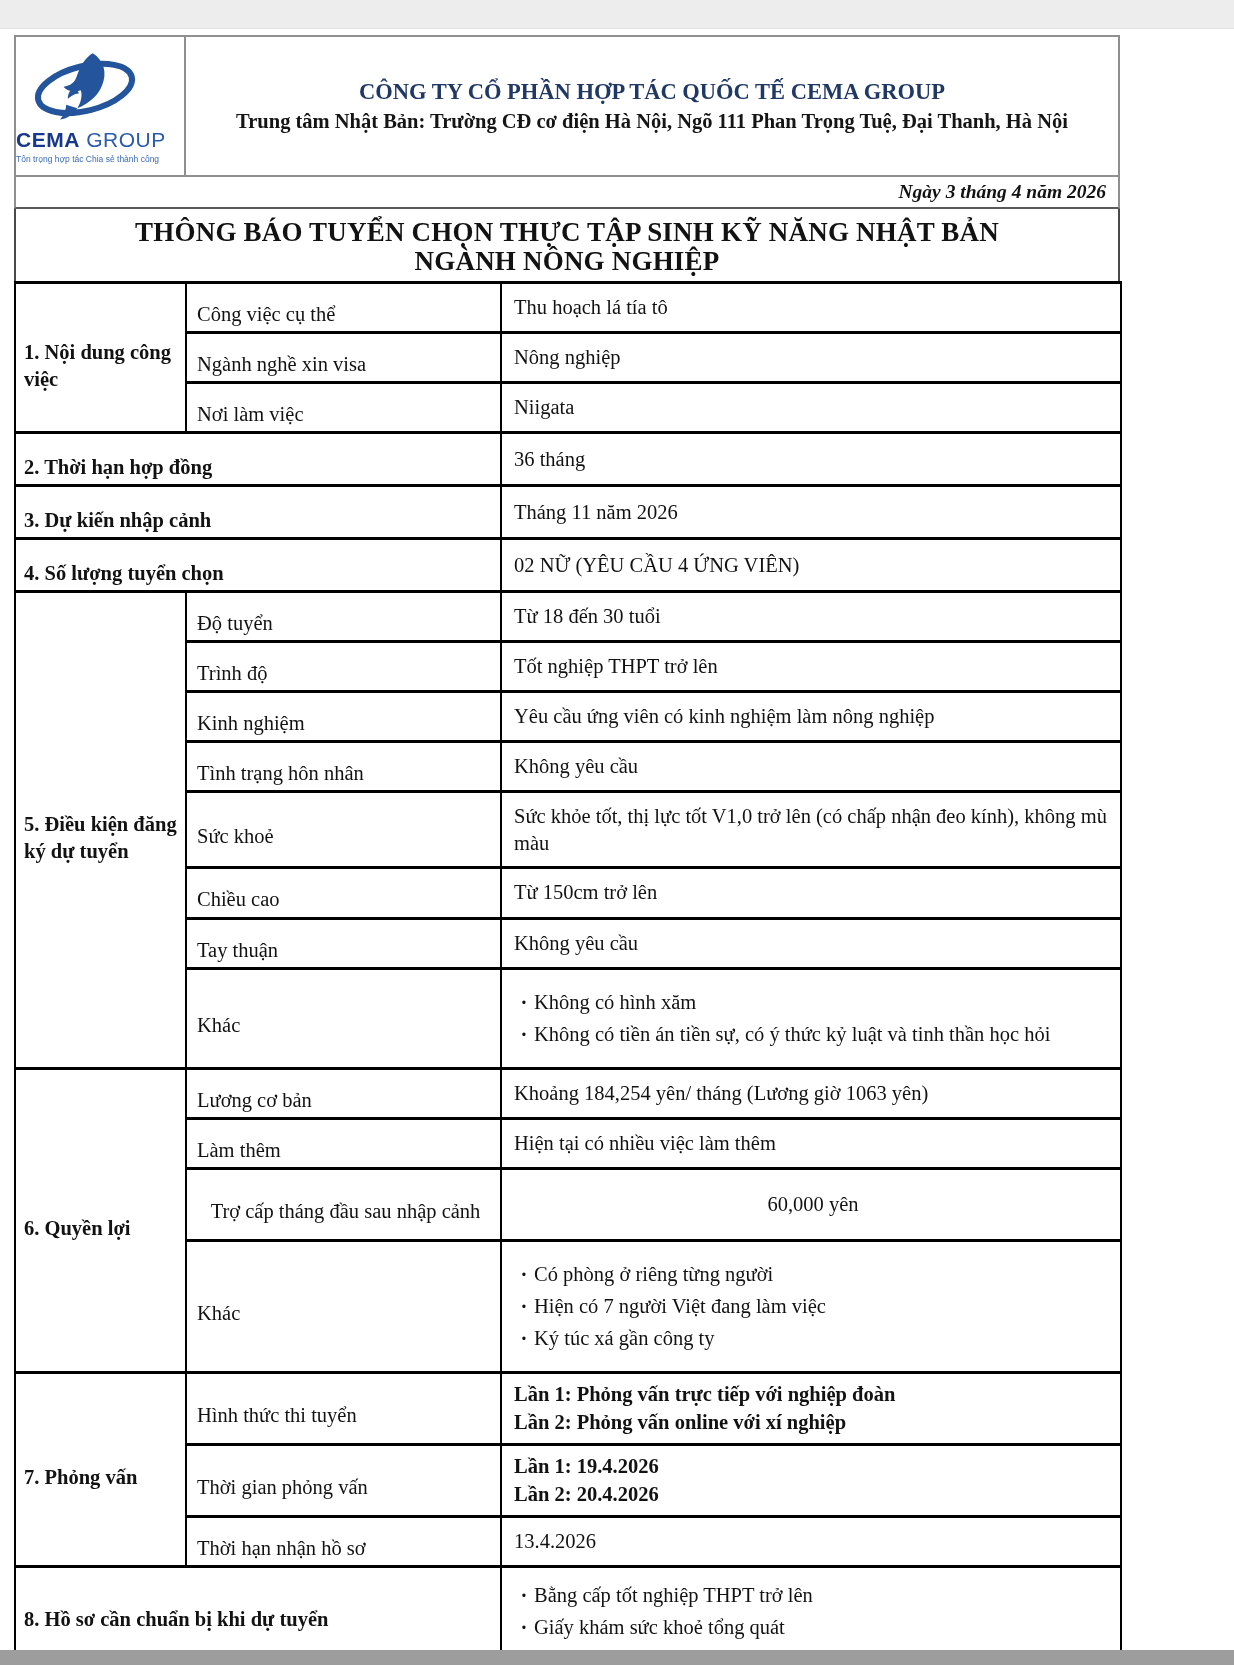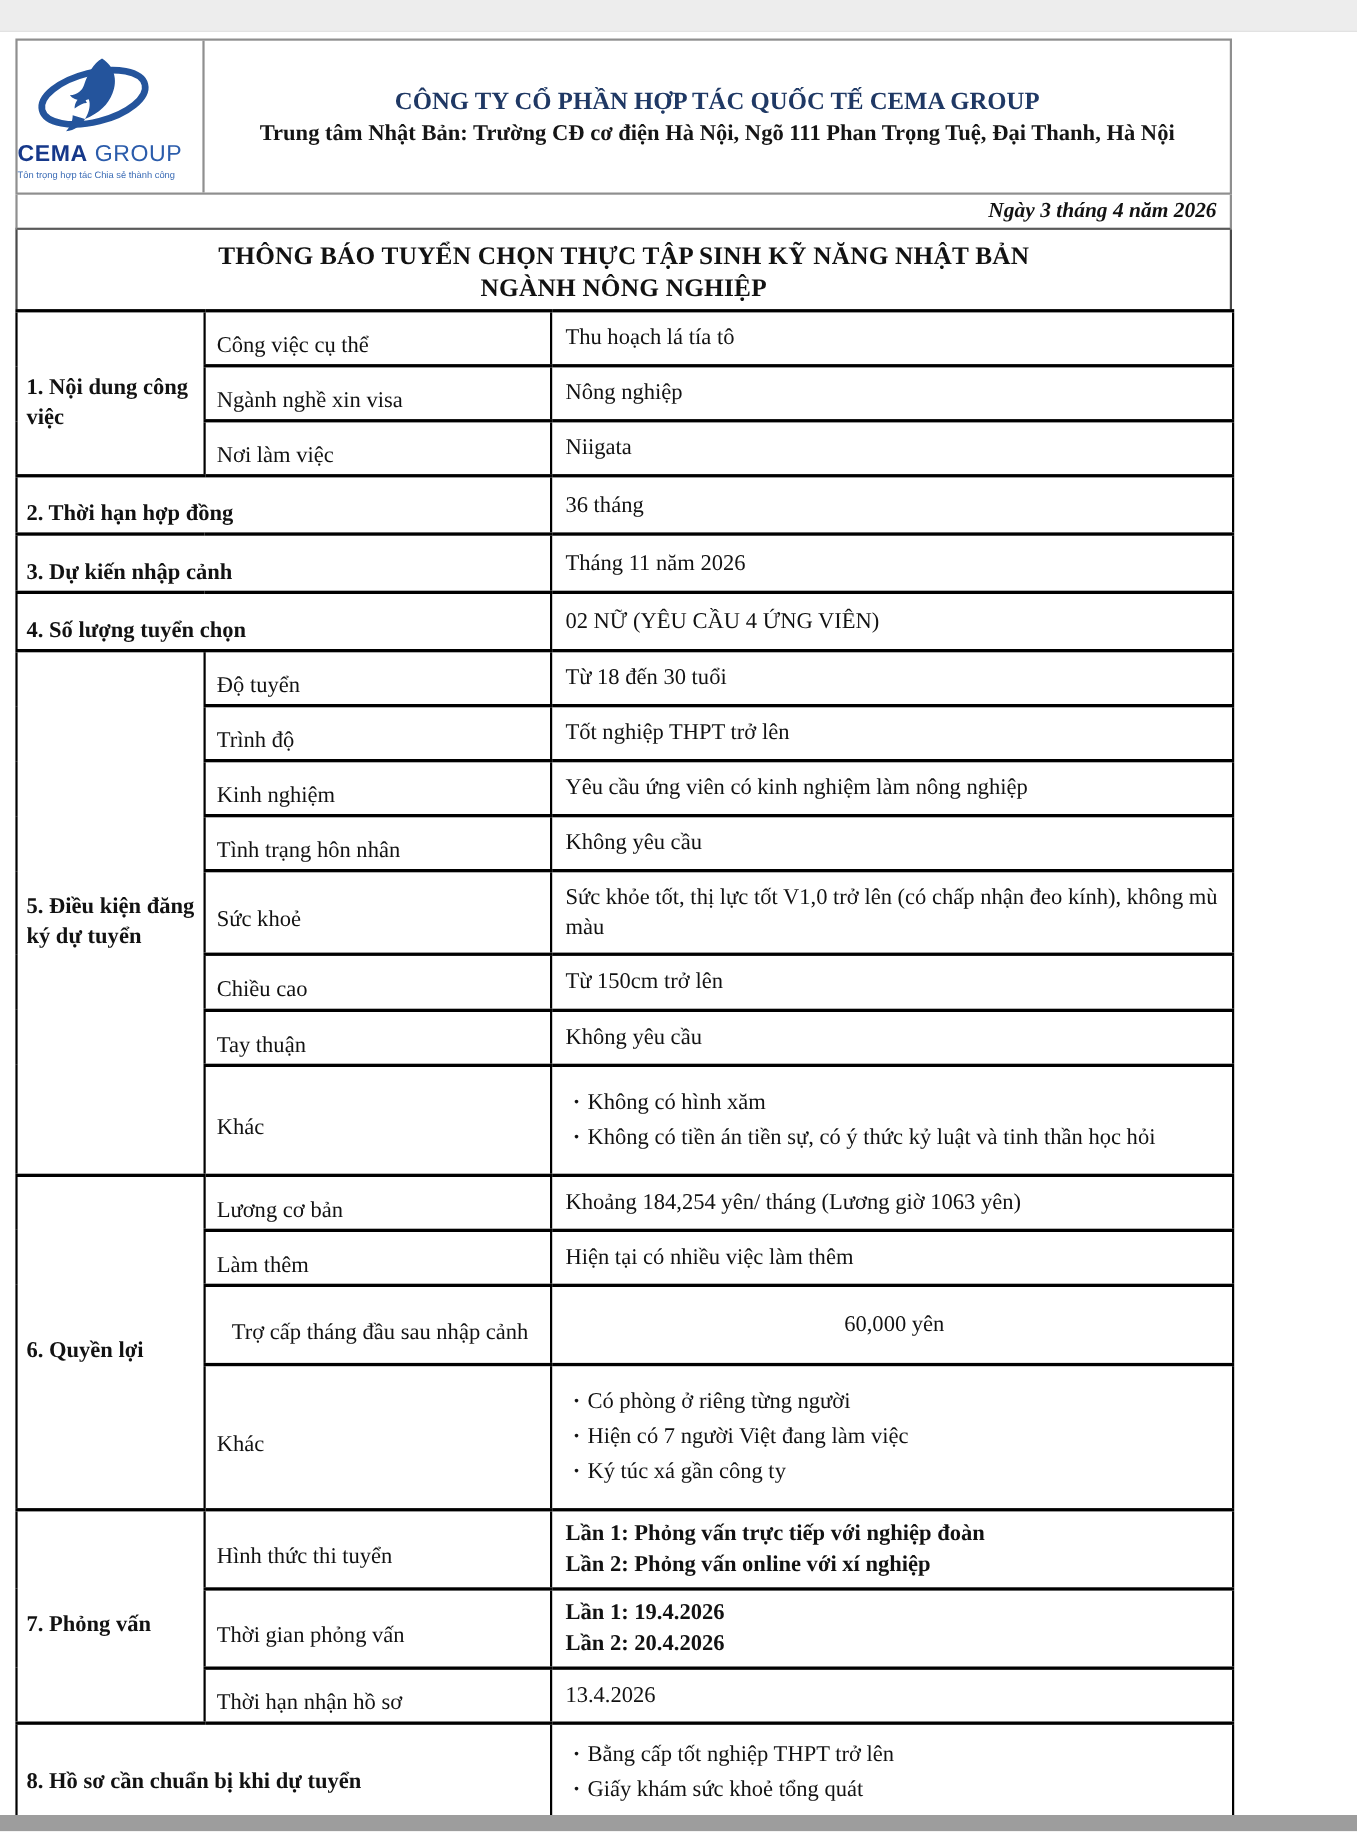--- a/index.html
+++ b/index.html
@@ -33,7 +33,7 @@
   
   .title-box { box-sizing:border-box; border-left:2px solid #4a4a4a; border-right:2px solid #4a4a4a;
                text-align:center; padding:9px 0 5px; }
-  .title-line { font-weight:bold; font-size:23px; line-height:29px; letter-spacing:0.2px; }
+  .title-line { font-weight:bold; font-size:27px; line-height:29px; letter-spacing:0.2px; }
 
   
   table.main { border-collapse:collapse; width:1106px; table-layout:fixed; }

